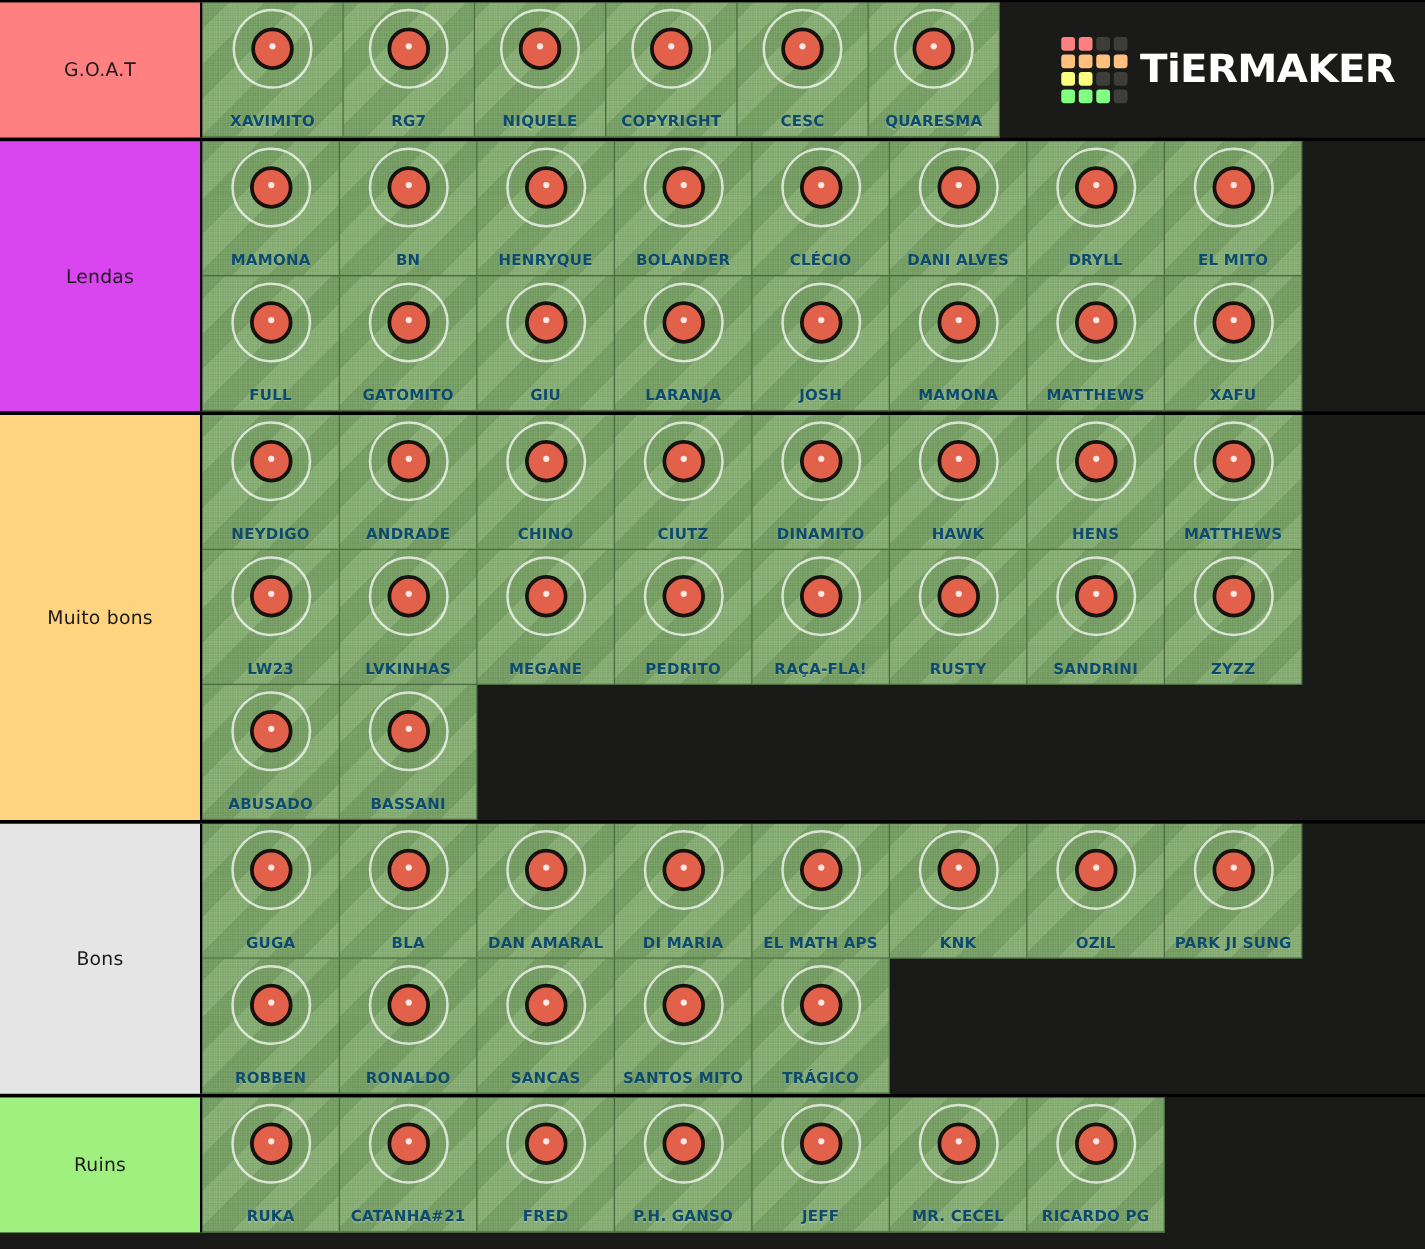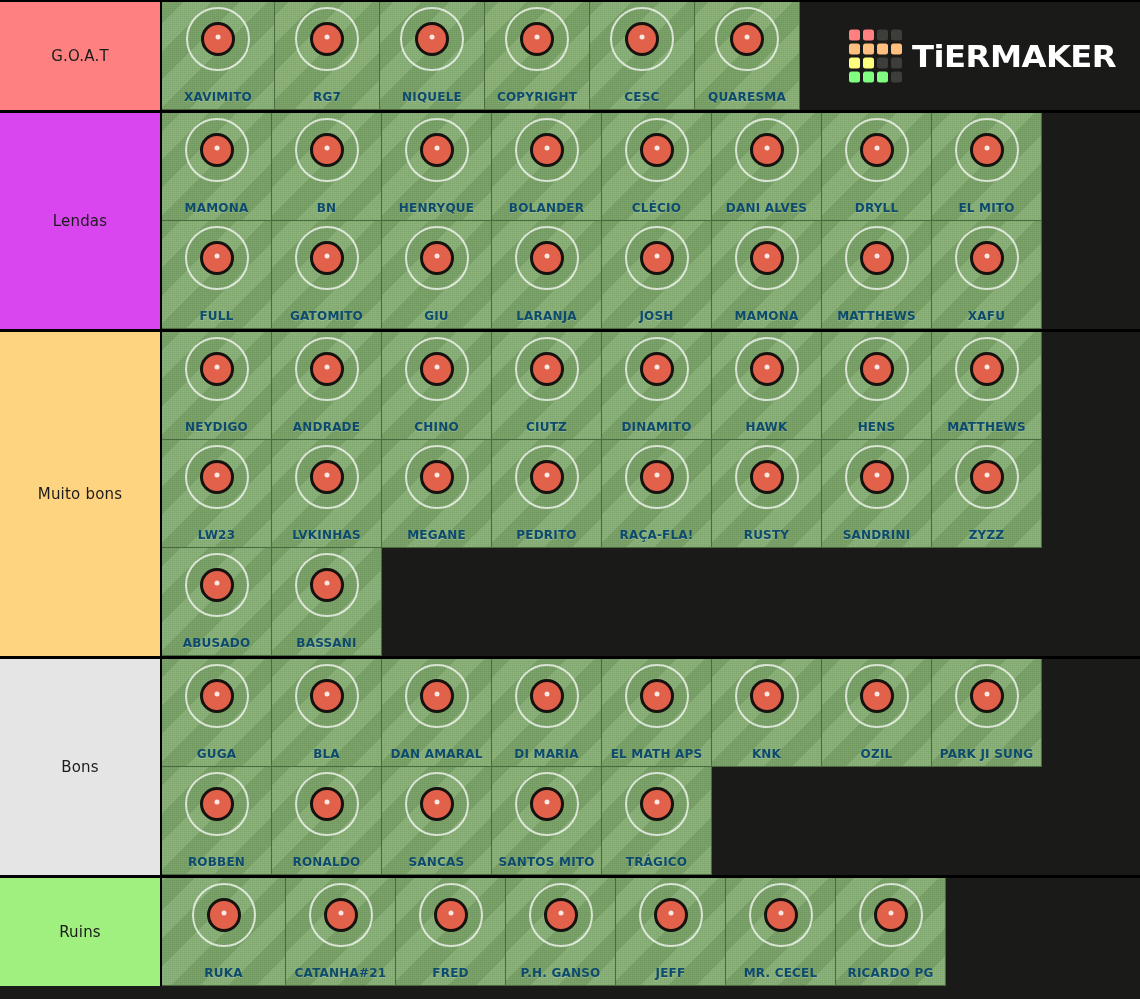--- a/index.html
+++ b/index.html
@@ -624,7 +624,7 @@
       <div class="tier-label" style="background: rgb(160, 240, 128);">Ruins</div>
       <div class="tier-body">
         <div class="card-line">
-          <div class="card" style="width: 124px;">
+          <div class="card" style="width: 110px;">
             <div class="pitch"></div>
             <div class="noise"></div>
             <div class="ring"></div>

